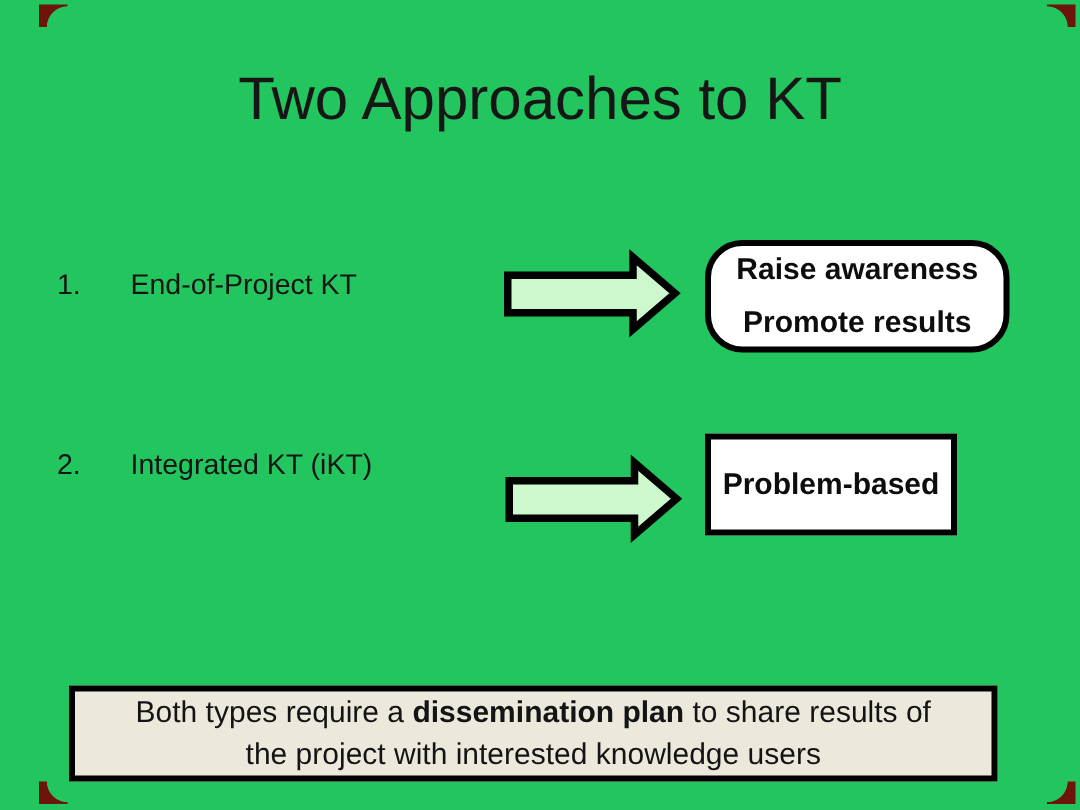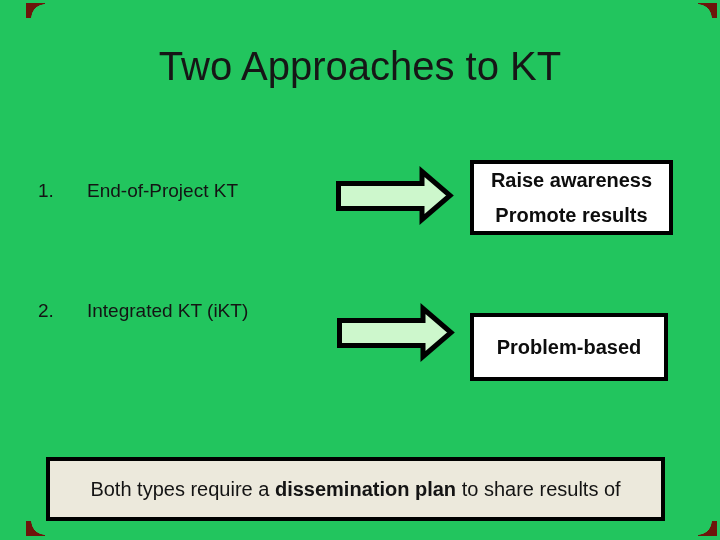--- a/index.html
+++ b/index.html
@@ -63,7 +63,7 @@
     font-size: 20px;
     color: #0d0d0d;
   }
-  .box1 { top: 160px; width: 203px; height: 75px; line-height: 35px; }
+  .box1 { top: 160px; width: 203px; height: 75px; line-height: 35px; border-radius: 25px; }
   .box2 { top: 313px; width: 198px; height: 68px; line-height: 28px; gap: 31px; }
 
   .footer-box {

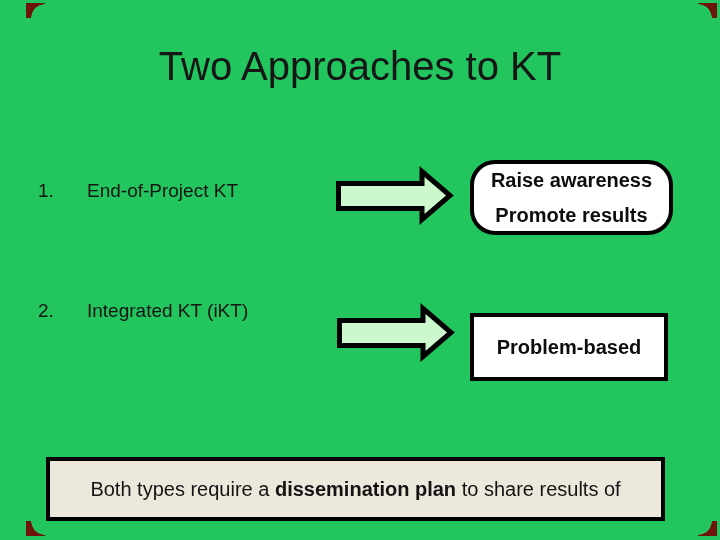--- a/index.html
+++ b/index.html
@@ -64,7 +64,7 @@
     color: #0d0d0d;
   }
   .box1 { top: 160px; width: 203px; height: 75px; line-height: 35px; border-radius: 25px; }
-  .box2 { top: 313px; width: 198px; height: 68px; line-height: 28px; gap: 31px; }
+  .box2 { top: 289px; width: 168px; height: 68px; line-height: 28px; gap: 31px; }
 
   .footer-box {
     position: absolute;

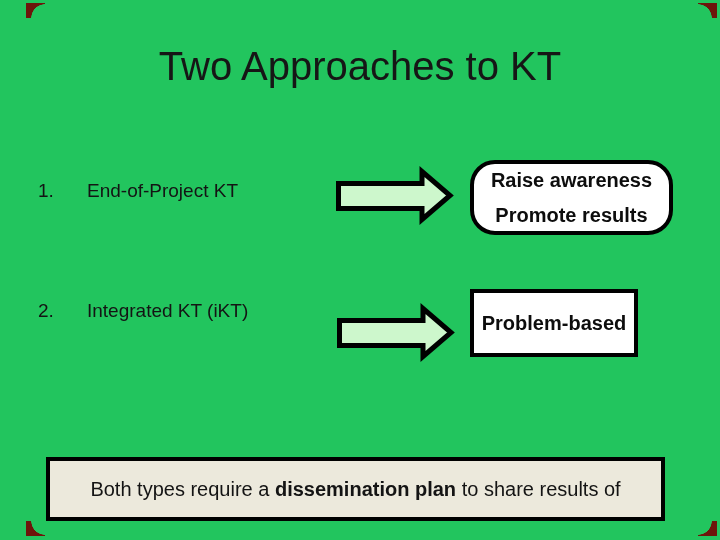--- a/index.html
+++ b/index.html
@@ -123,6 +123,7 @@
 
   <div class="footer-box">
     <div class="line"><span>Both types require a </span><b>dissemination plan</b><span> to share results of</span></div>
+    <div class="line">the project with interested knowledge users</div>
   </div>
 
 </div>

